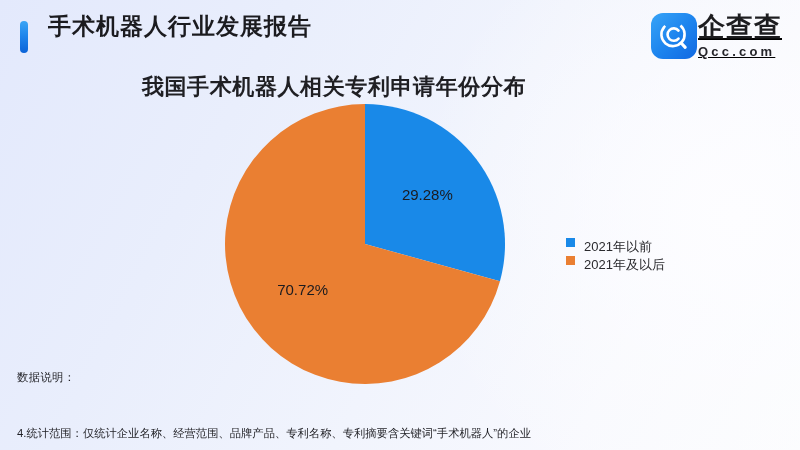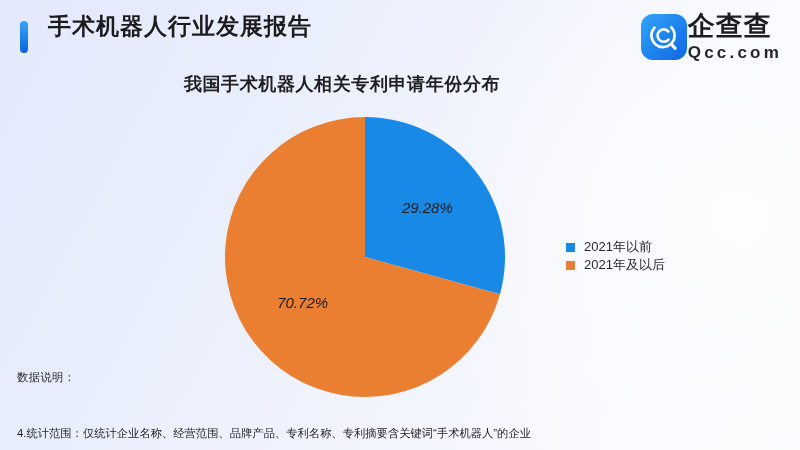--- a/index.html
+++ b/index.html
@@ -53,6 +53,7 @@
     display: flex;
     align-items: center;
     gap: 1px;
+    text-decoration: underline;
   }
   #brand-mark {
     width: 46px; height: 46px;

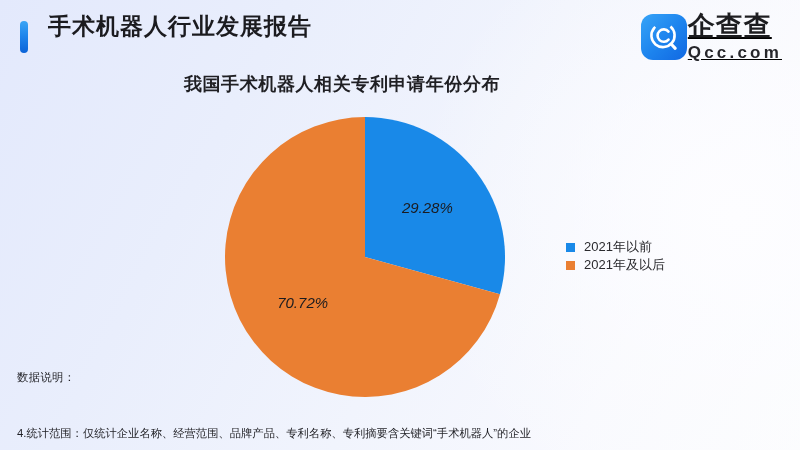--- a/index.html
+++ b/index.html
@@ -76,7 +76,7 @@
     letter-spacing: 1px;
   }
   #brand-domain {
-    font-size: 17px;
+    font-size: 13px;
     font-weight: bold;
     color: #26262b;
     letter-spacing: 3.2px;

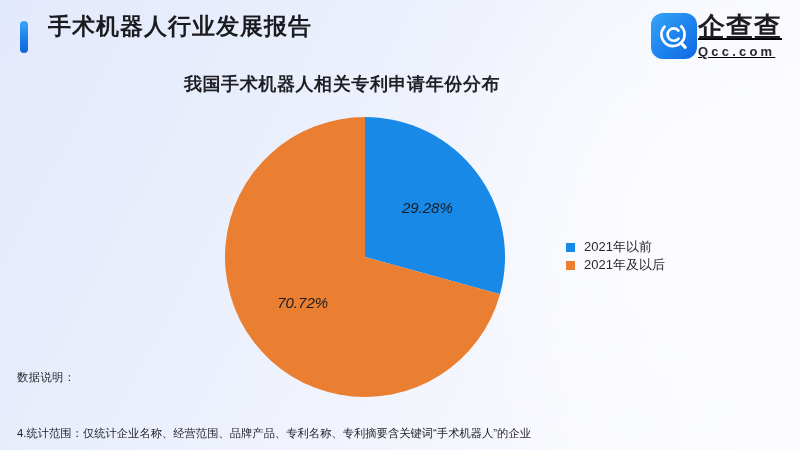--- a/index.html
+++ b/index.html
@@ -86,10 +86,10 @@
   
   #chart-title {
     position: absolute;
-    left: 8px; top: 72px;
+    left: 0; top: 72px;
     width: 668px;
     text-align: center;
-    font-size: 18px;
+    font-size: 22px;
     font-weight: bold;
     color: #1f1f23;
     letter-spacing: 0.6px;

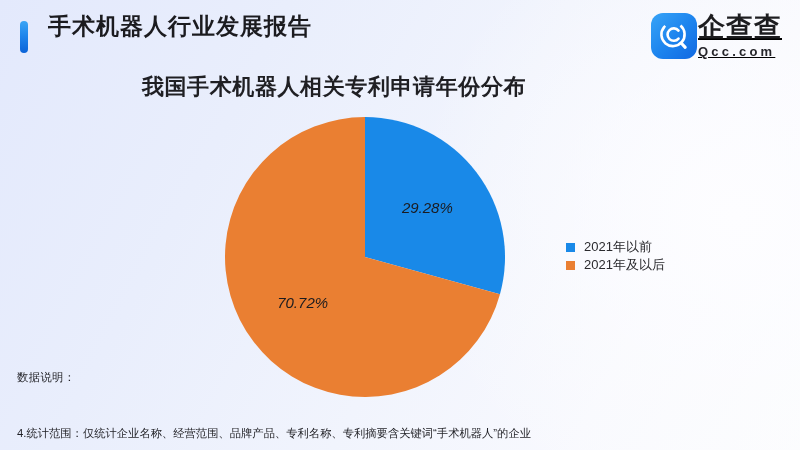--- a/index.html
+++ b/index.html
@@ -96,8 +96,8 @@
   }
   #pie-wrap {
     position: absolute;
-    left: 225px; top: 117px;
-    width: 280px; height: 280px; font-style: italic;
+    left: 225px; top: 104px;
+    width: 280px; height: 280px;
   }
   #pie-wrap svg { display: block; overflow: visible; }
   .slice-label {

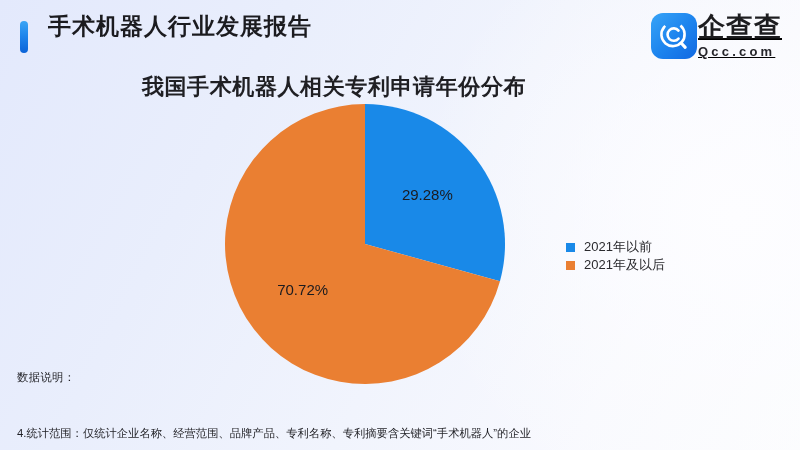--- a/index.html
+++ b/index.html
@@ -114,7 +114,6 @@
   }
   .legend-row {
     display: flex;
-    align-items: center;
     height: 18px;
   }
   .legend-row + .legend-row { }

